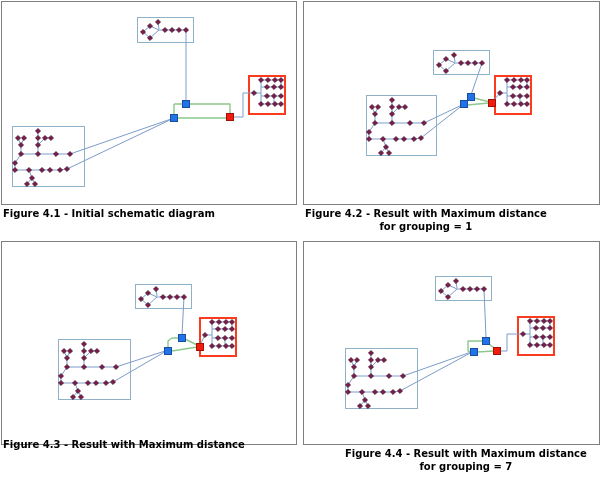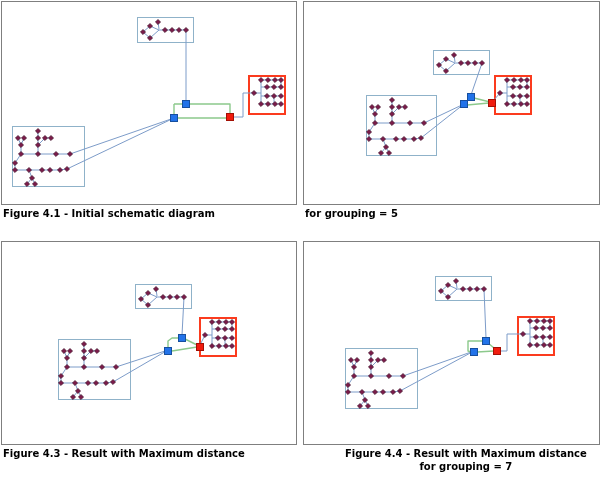--- a/index.html
+++ b/index.html
@@ -389,6 +389,7 @@
     <span class="l2"></span>
   </div>
   <div class="caption" id="cap-1">
+    <span class="l1">Figure 4.2 - Result with Maximum distance</span>
     <span class="l2">for grouping = 5</span>
   </div>
   <div class="caption" id="cap-2">

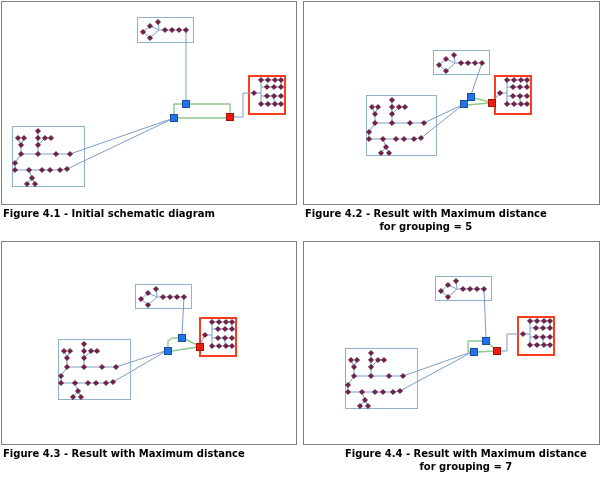--- a/index.html
+++ b/index.html
@@ -390,7 +390,7 @@
   </div>
   <div class="caption" id="cap-1">
     <span class="l1">Figure 4.2 - Result with Maximum distance</span>
-    <span class="l2">for grouping = 5</span>
+    <span class="l2">for grouping = 1</span>
   </div>
   <div class="caption" id="cap-2">
     <span class="l1">Figure 4.3 - Result with Maximum distance</span>

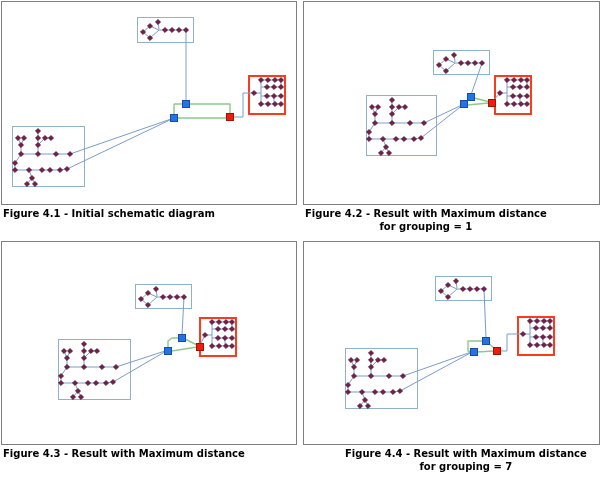--- a/index.html
+++ b/index.html
@@ -21,7 +21,7 @@
   .caption .l2{display:block;}
   #cap-0{left:3px;top:207px;}
   #cap-1{left:305px;top:207px;}
-  #cap-2{left:3px;top:447px;}
+  #cap-2{left:3px;top:438px;}
   #cap-3{left:305px;top:447px;margin-left:40px;}
 </style>
 </head>

